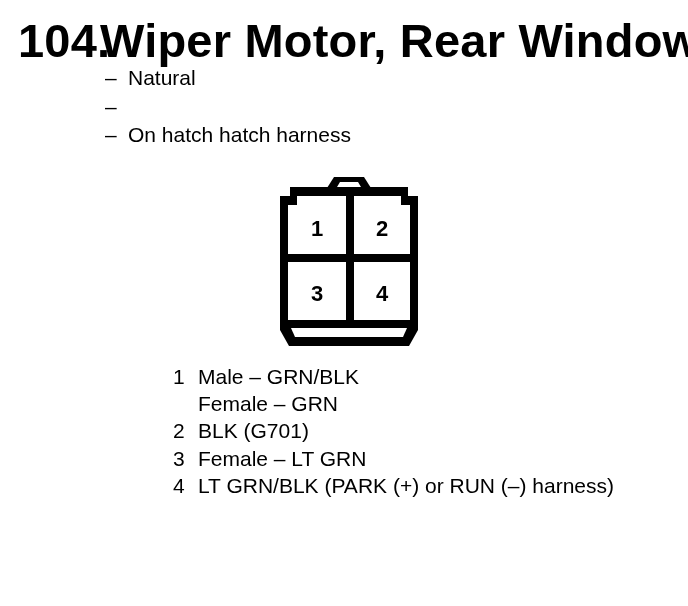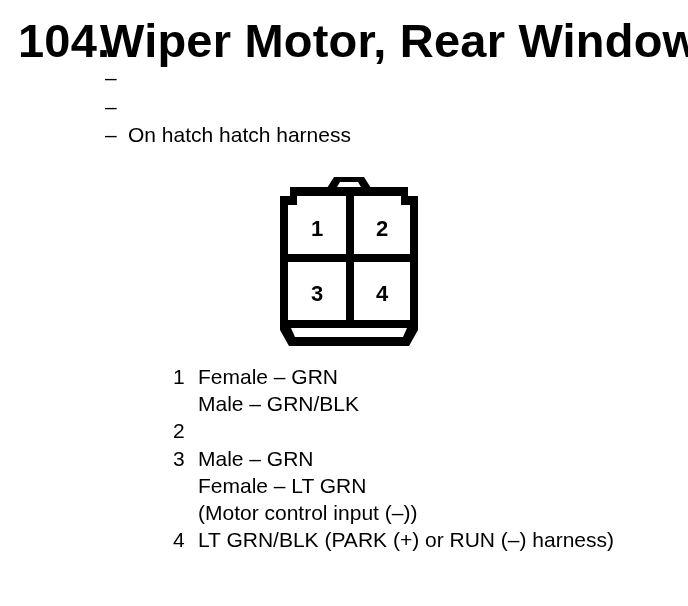--- a/index.html
+++ b/index.html
@@ -83,6 +83,7 @@
   <div class="notes">
     <div class="note-line">
       <span class="bullet">–</span>
+      <span>Natural</span>
     </div>
     <div class="note-line">
       <span class="bullet">–</span>

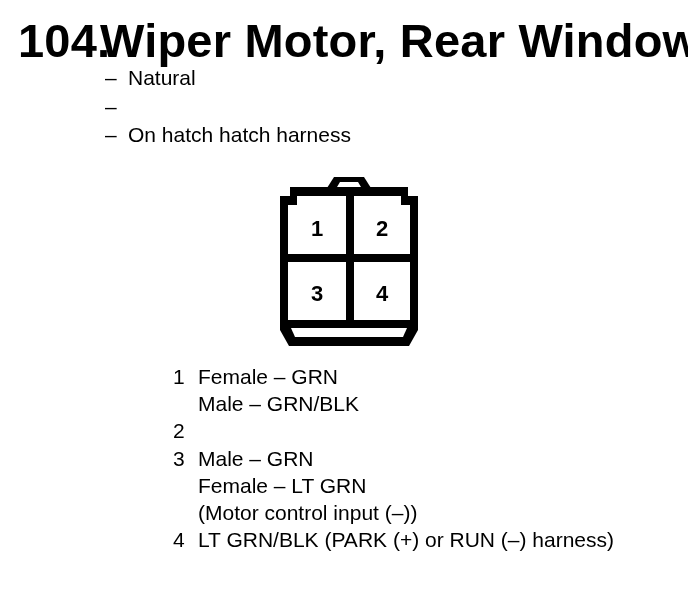--- a/index.html
+++ b/index.html
@@ -119,8 +119,8 @@
     <div class="pin-row">
       <span class="pin-num">1</span>
       <div class="pin-lines">
+        <div>Male – GRN/BLK</div>
         <div>Female – GRN</div>
-        <div>Male – GRN/BLK</div>
       </div>
     </div>
 

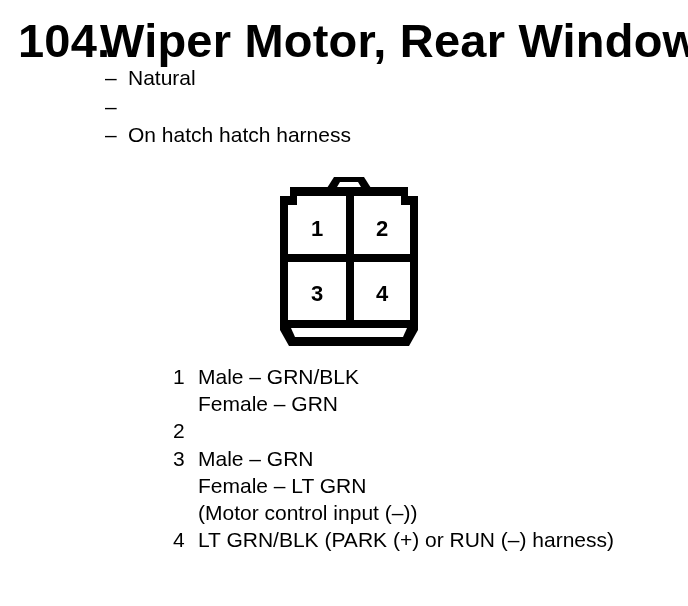--- a/index.html
+++ b/index.html
@@ -126,6 +126,9 @@
 
     <div class="pin-row">
       <span class="pin-num">2</span>
+      <div class="pin-lines">
+        <div>BLK (G701)</div>
+      </div>
     </div>
 
     <div class="pin-row">

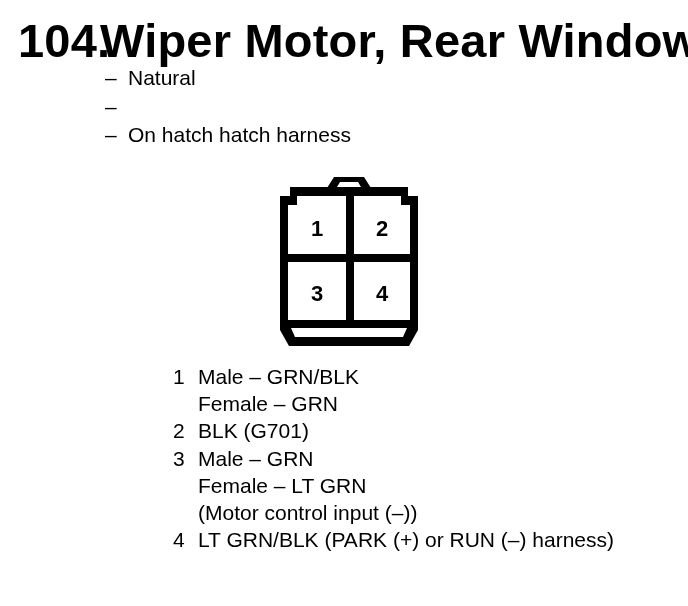--- a/index.html
+++ b/index.html
@@ -134,7 +134,6 @@
     <div class="pin-row">
       <span class="pin-num">3</span>
       <div class="pin-lines">
-        <div>Male – GRN</div>
         <div>Female – LT GRN</div>
         <div>(Motor control input (–))</div>
       </div>

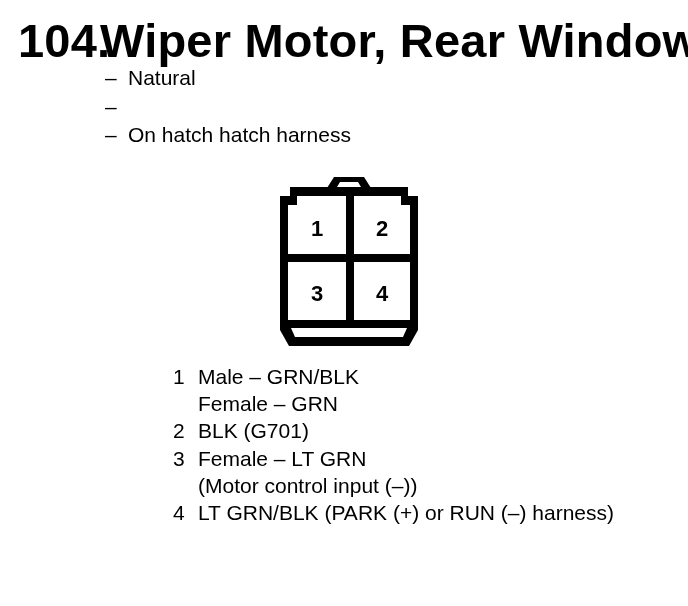--- a/index.html
+++ b/index.html
@@ -135,7 +135,6 @@
       <span class="pin-num">3</span>
       <div class="pin-lines">
         <div>Female – LT GRN</div>
-        <div>(Motor control input (–))</div>
       </div>
     </div>
 

